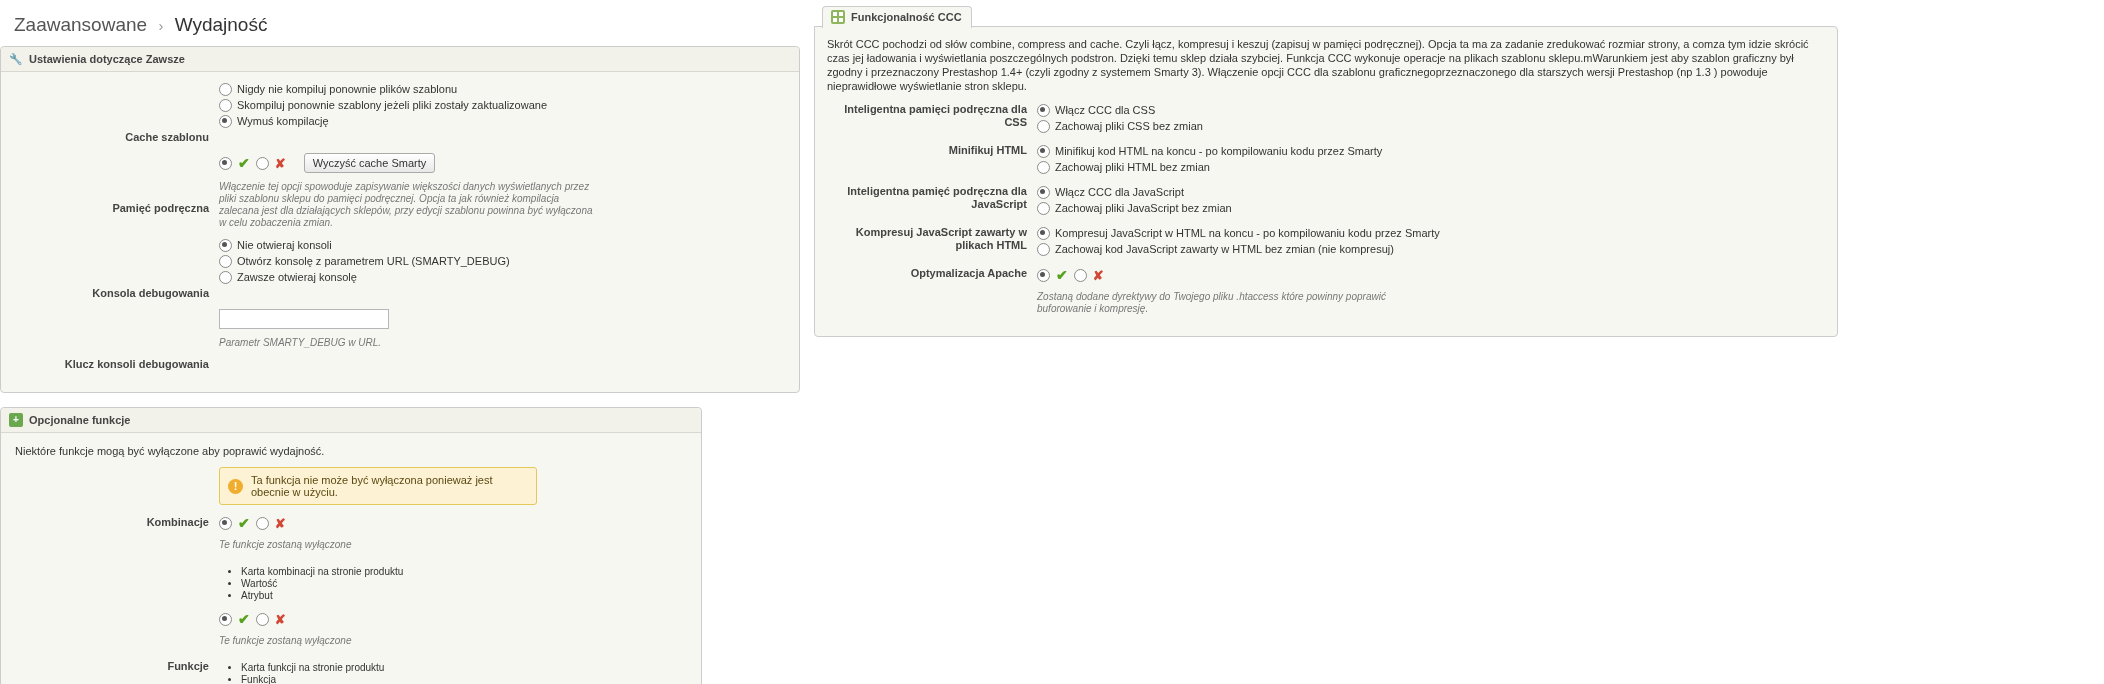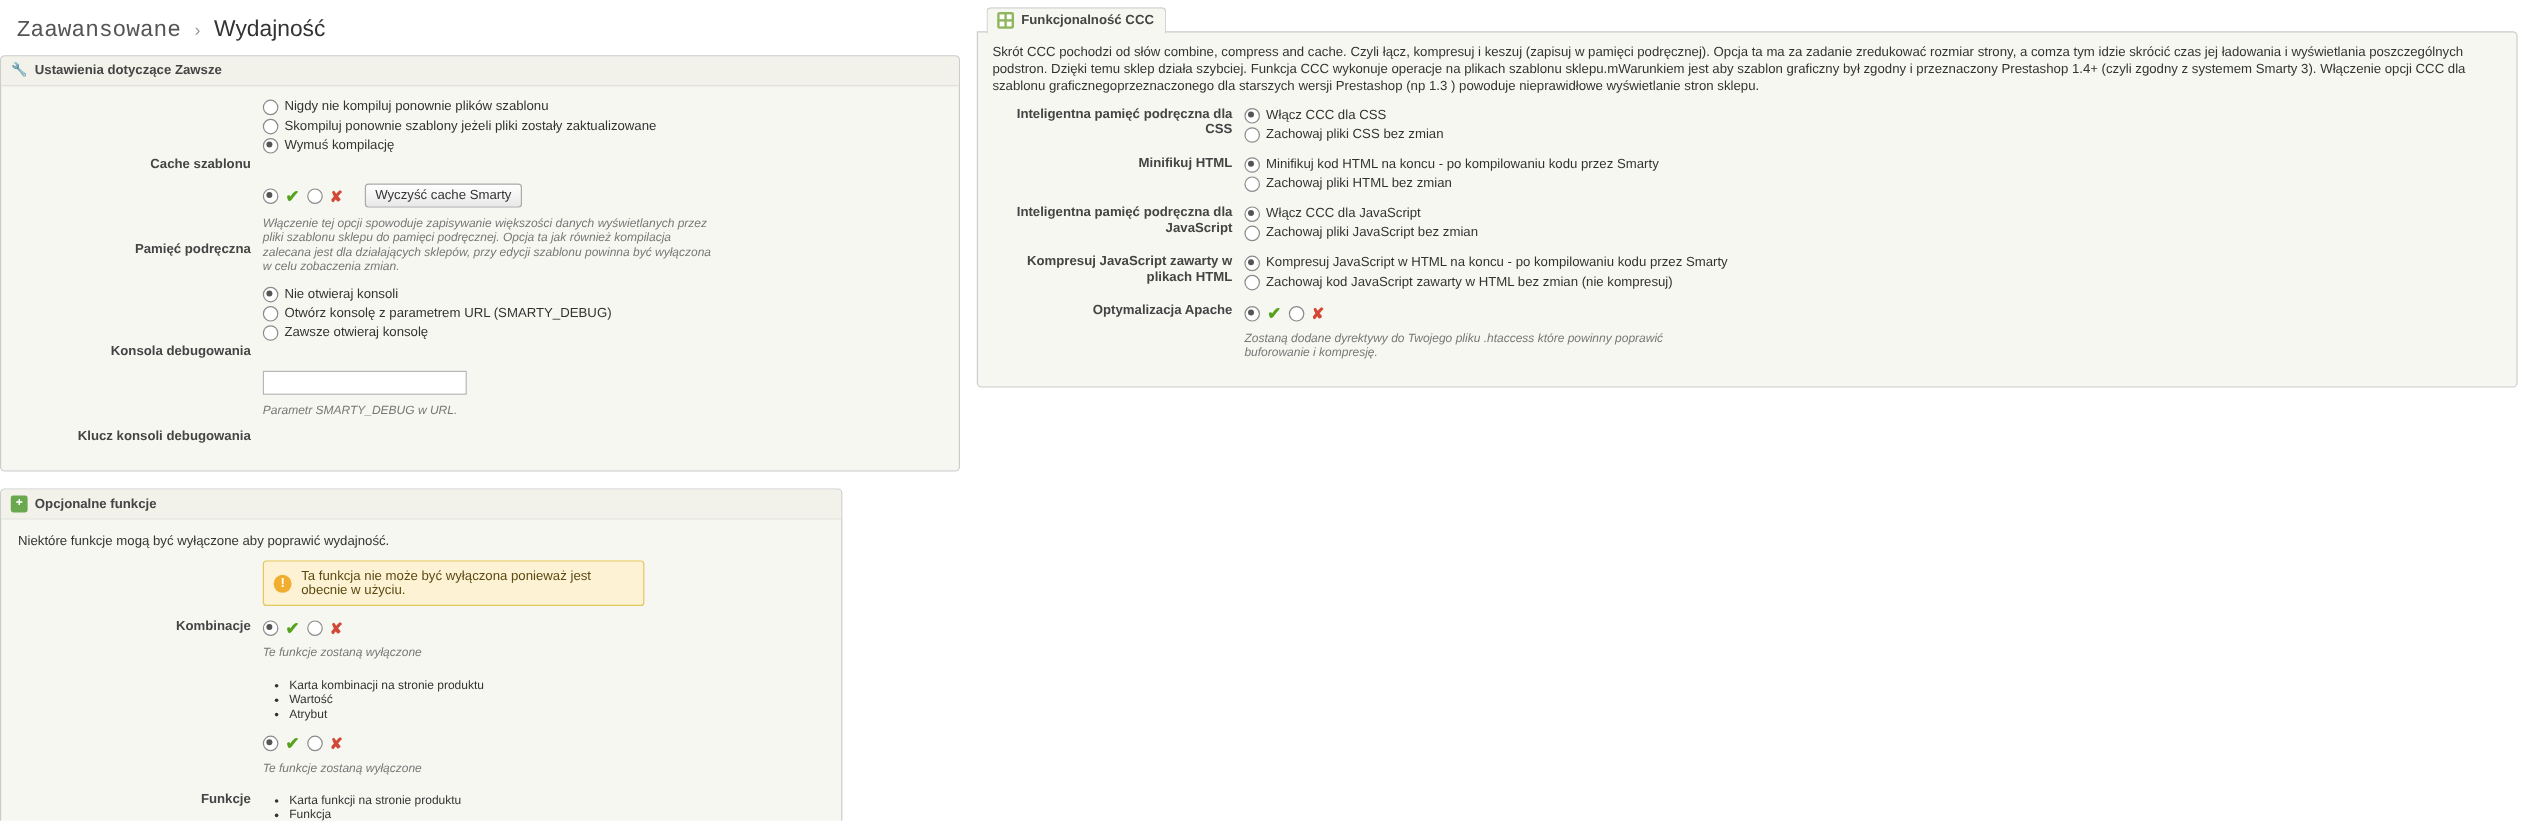--- a/index.html
+++ b/index.html
@@ -34,7 +34,6 @@
   .breadcrumb .crumb-link {
     color: #555555;
     text-decoration: none;
-    font-family: Liberation Mono, monospace;
   }
   .breadcrumb .crumb-sep {
     color: #999999;

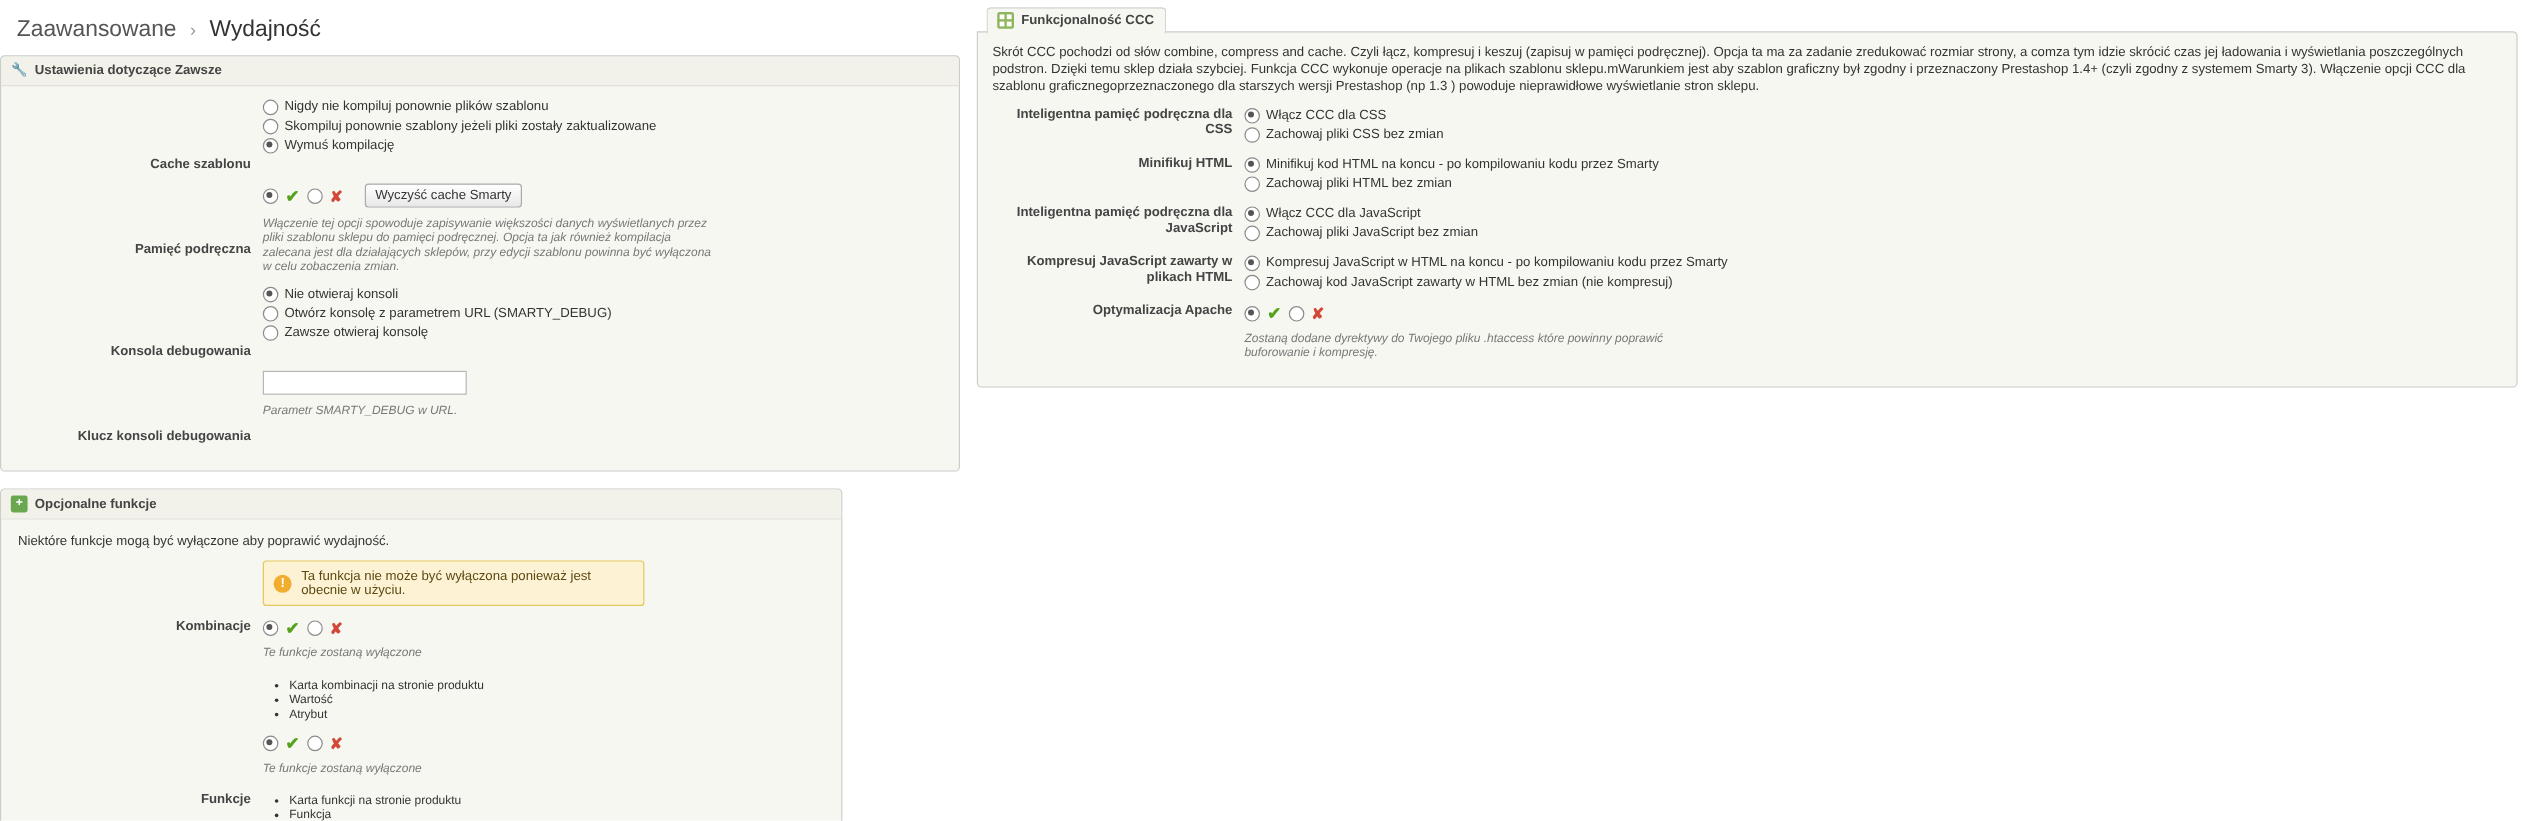--- a/index.html
+++ b/index.html
@@ -230,7 +230,7 @@
     position: absolute;
     left: 814px;
     top: 6px;
-    width: 1284px;
+    width: 1024px;
   }
   .tab-strip {
     position: relative;

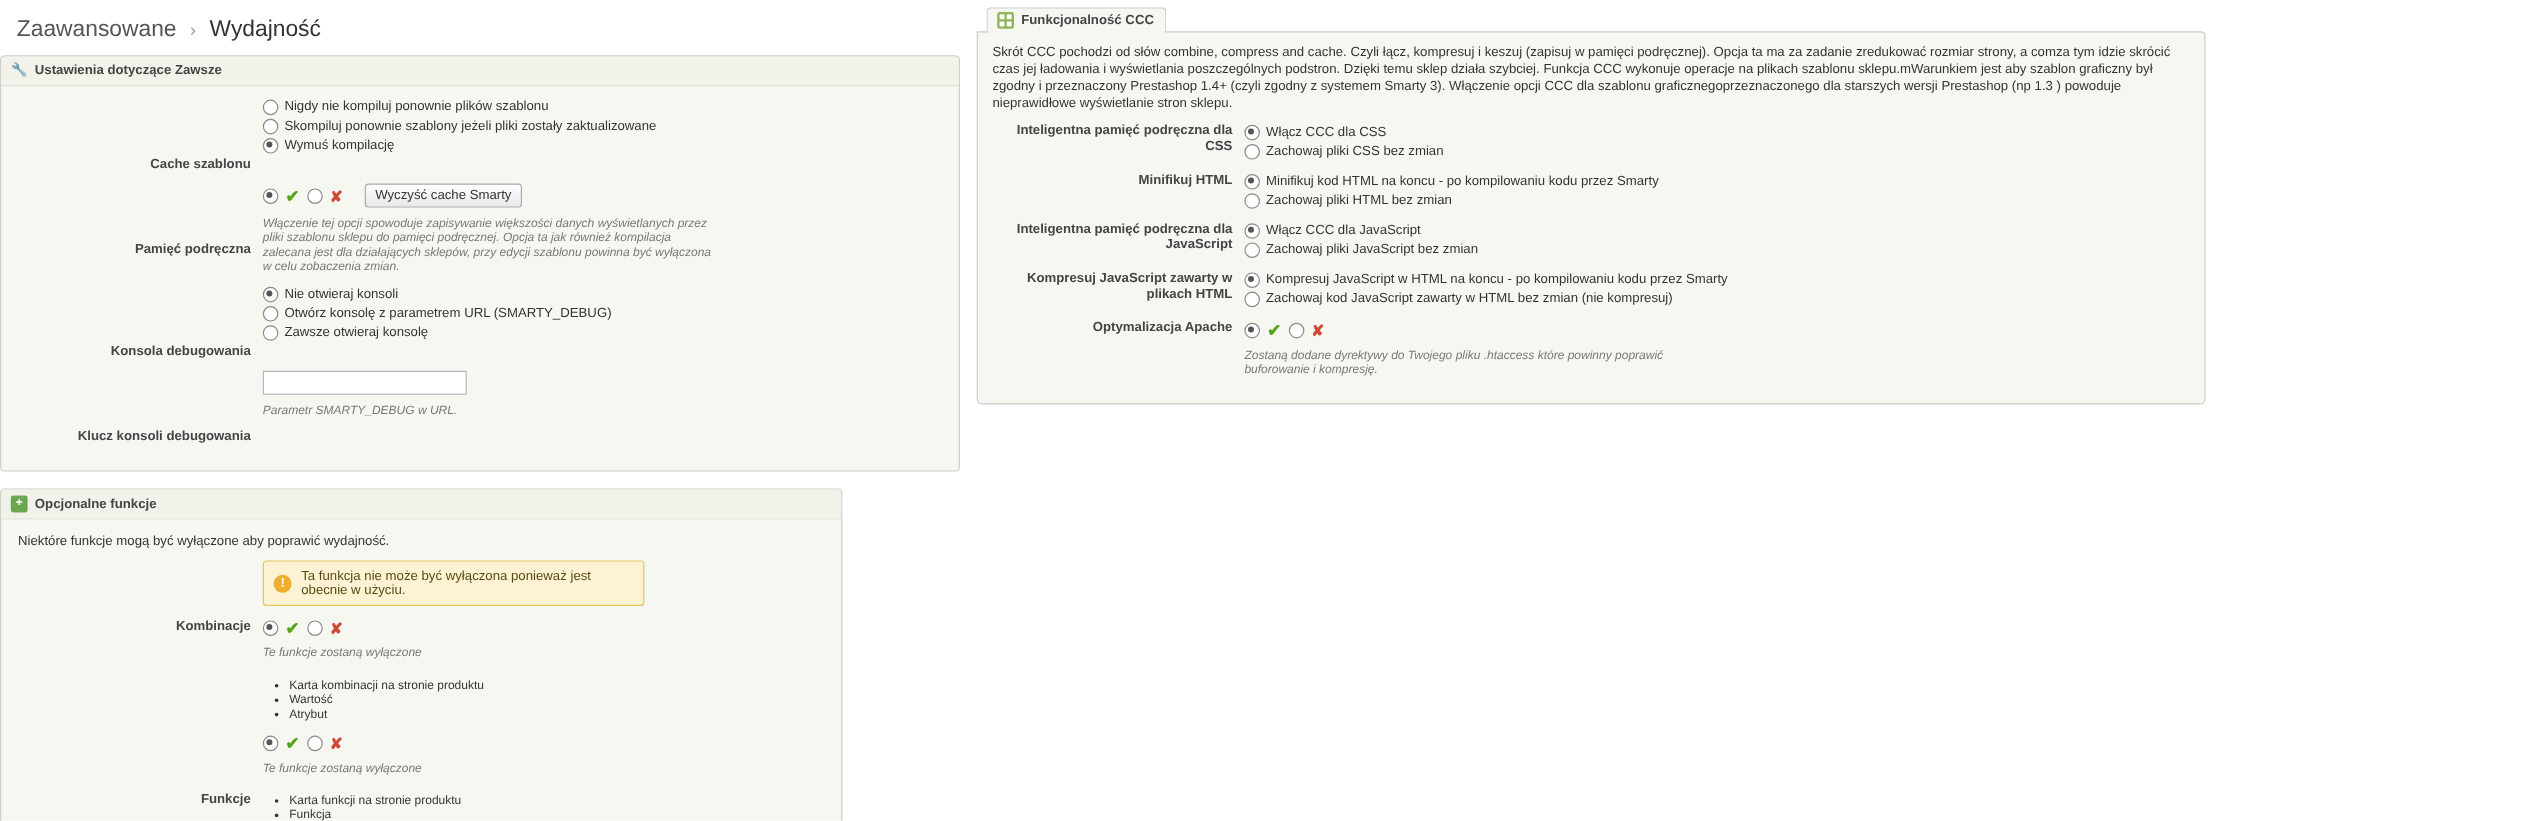--- a/index.html
+++ b/index.html
@@ -422,7 +422,7 @@
       <div class="intro-text">Skrót CCC pochodzi od słów combine, compress and cache. Czyli łącz, kompresuj i keszuj (zapisuj w pamięci podręcznej). Opcja ta ma za zadanie zredukować rozmiar strony, a comza tym idzie skrócić czas jej ładowania i wyświetlania poszczególnych podstron. Dzięki temu sklep działa szybciej. Funkcja CCC wykonuje operacje na plikach szablonu sklepu.mWarunkiem jest aby szablon graficzny był zgodny i przeznaczony Prestashop 1.4+ (czyli zgodny z systemem Smarty 3). Włączenie opcji CCC dla szablonu graficznegoprzeznaczonego dla starszych wersji Prestashop (np 1.3 ) powoduje nieprawidłowe wyświetlanie stron sklepu.</div>
 
       <div class="form-row">
-        <div class="r-label">Inteligentna pamięć podręczna dla CSS</div>
+        <div class="r-label">Inteligentna pamięci podręczna dla CSS</div>
         <div class="form-field">
           <div class="radio-line">
             <span class="radio checked"></span>

